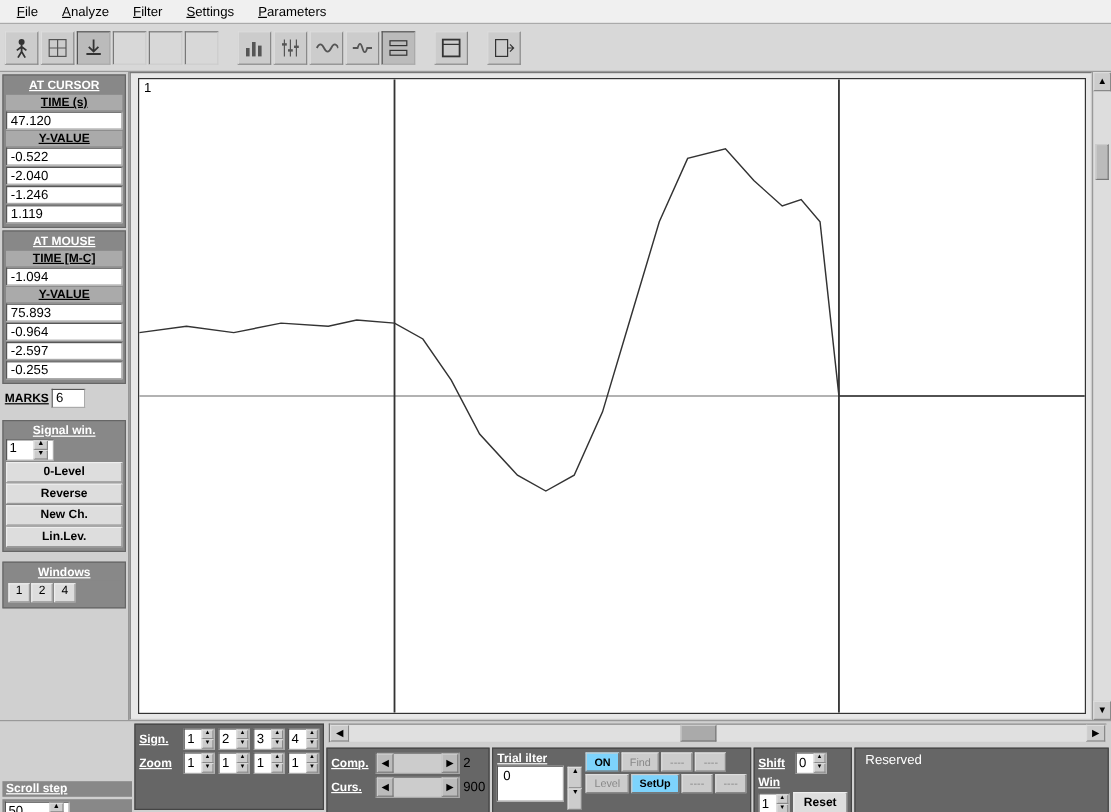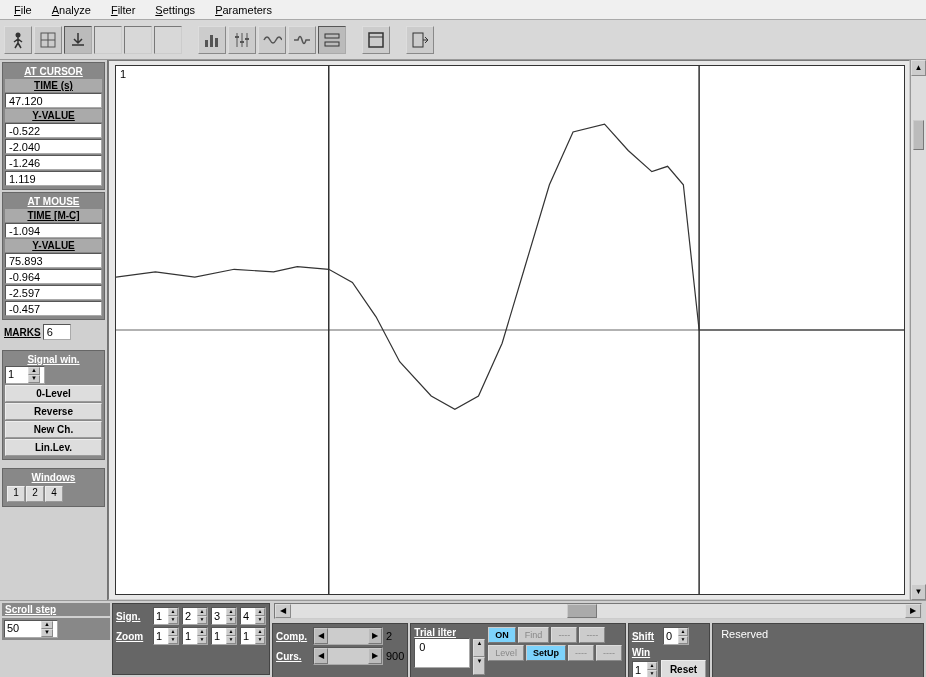--- a/index.html
+++ b/index.html
@@ -178,7 +178,7 @@
       <div class="value-box">75.893</div>
       <div class="value-box">-0.964</div>
       <div class="value-box">-2.597</div>
-      <div class="value-box">-0.457</div>
+      <div class="value-box">-0.255</div>
     </div>
 
     <div class="marks-row">

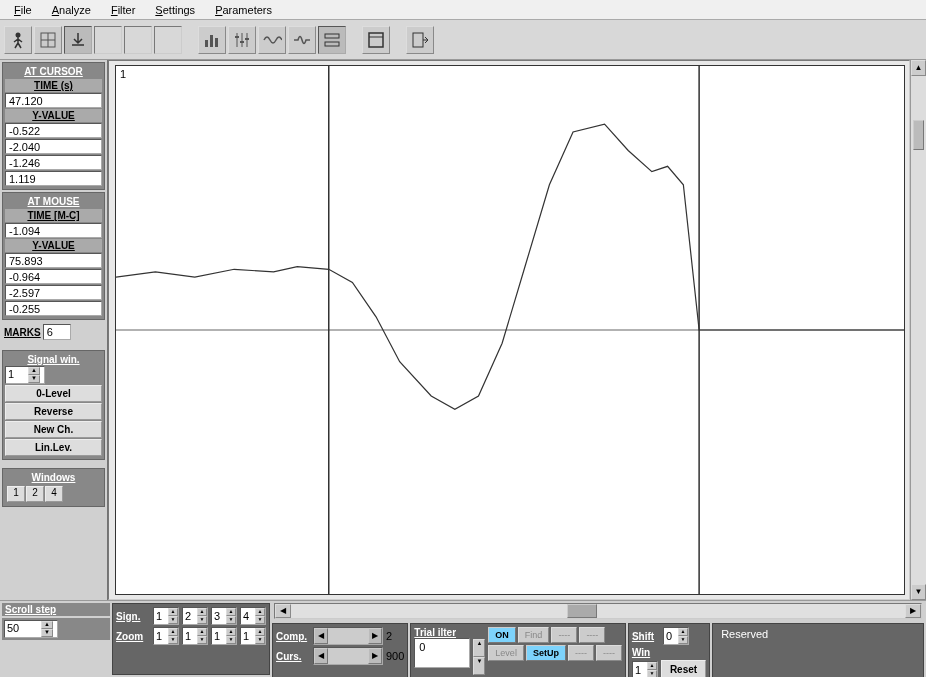--- a/index.html
+++ b/index.html
@@ -27,7 +27,7 @@
   .marks-row .lbl { font-weight: bold; font-size: 10px; text-decoration: underline; }
   .marks-row .vb { background:#fff; border:1px inset #aaa; width: 28px; padding: 1px 3px; }
   
-  .spin-row { display: flex; align-items: center; background: #888; padding: 1px; }
+  .spin-row { display: flex; align-items: center; background: #888; padding: 1px; margin-top: 48px; }
   .spin-row .lbl { color: #fff; font-weight: bold; font-size: 10px; text-decoration: underline; padding: 0 2px; flex: 1;}
   .spinner { display: flex; background: #fff; border: 1px inset #aaa; }
   .spinner .val { width: 22px; padding: 1px 2px; font-size: 11px; }

